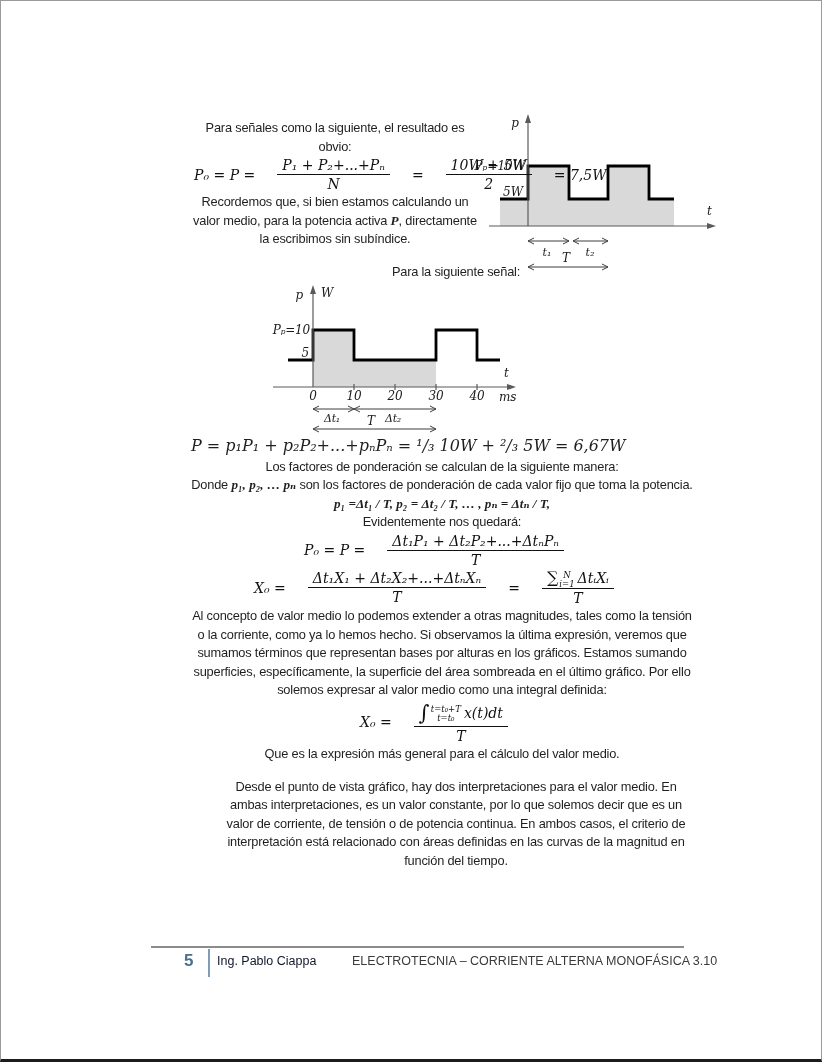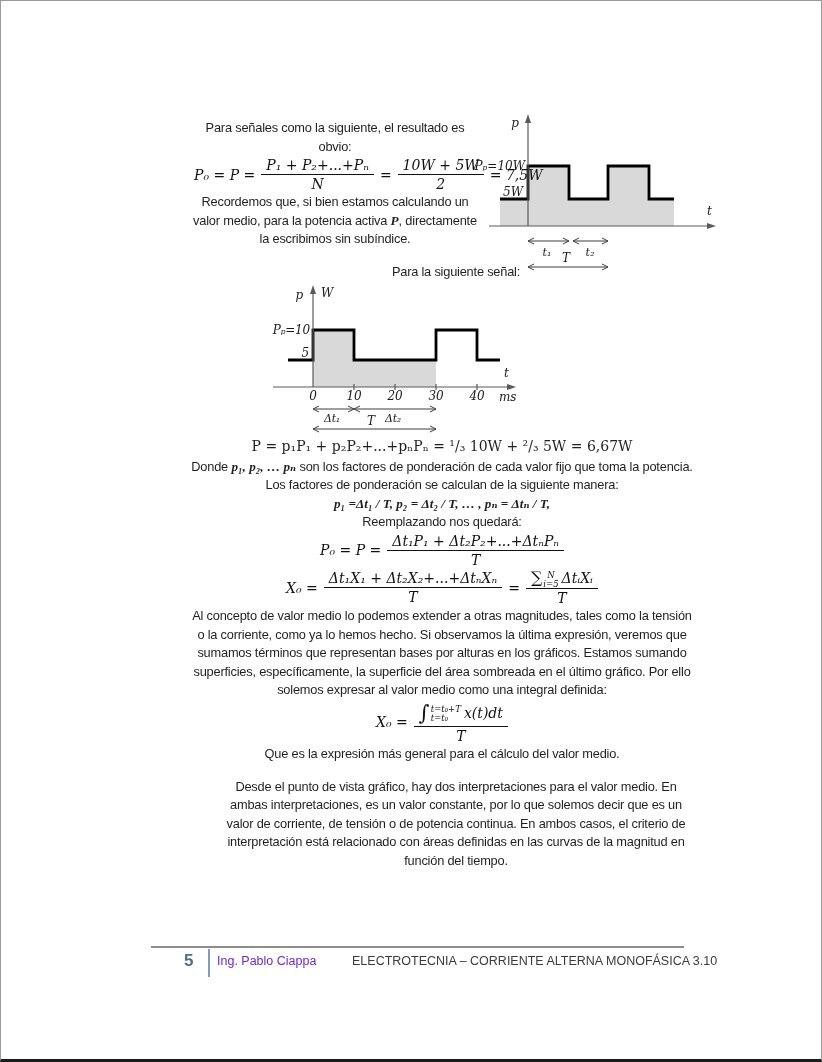--- a/index.html
+++ b/index.html
@@ -25,7 +25,7 @@
   }
   .formula.center { justify-content:center; }
   .fpart { margin:0 3px; white-space:nowrap;font-style:italic; }
-  .frac { display:inline-flex; flex-direction:column; text-align:center; margin:0 3px; }
+  .frac { display:inline-flex; flex-direction:column; text-align:center; margin:0 19px; }
   .frac .num { border-bottom:1.2px solid #111; padding:0 5px 1px 5px; white-space:nowrap; }
   .frac .den { padding-top:1px; }
   .inline-formula { display:flex; justify-content:center; font-family:"DejaVu Serif","Liberation Serif",serif; font-size:14px; letter-spacing:0; margin:2px 0; }

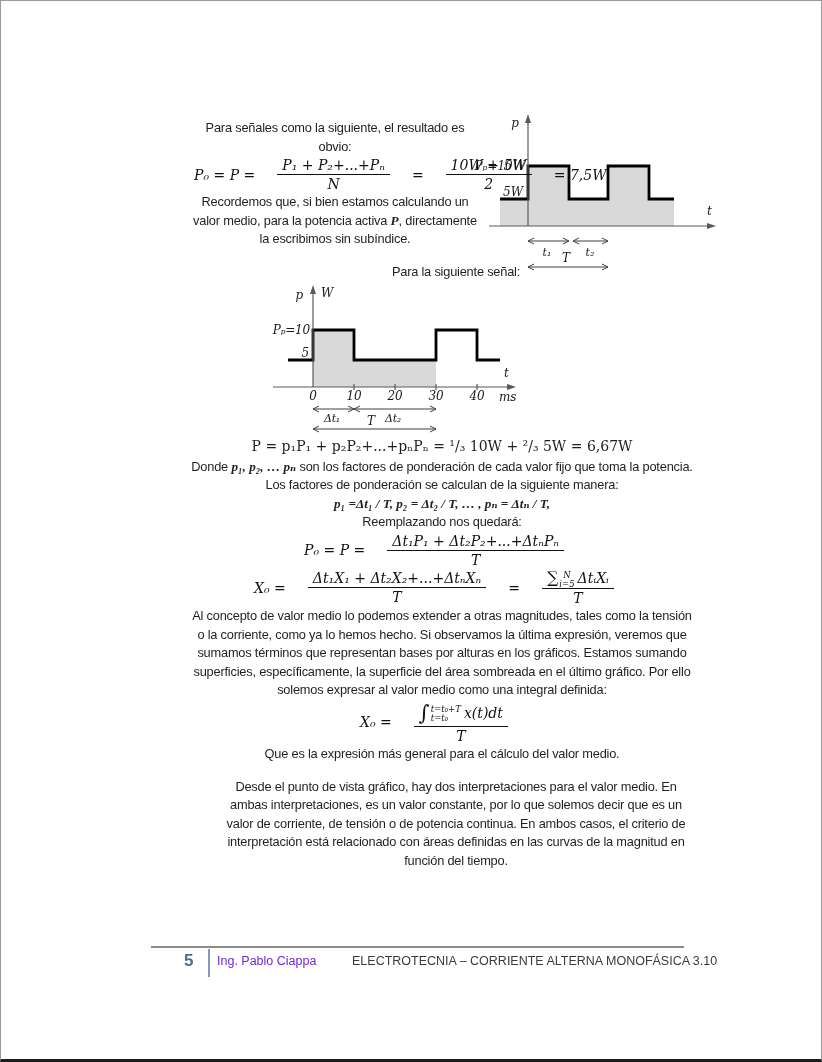--- a/index.html
+++ b/index.html
@@ -28,7 +28,7 @@
   .frac { display:inline-flex; flex-direction:column; text-align:center; margin:0 19px; }
   .frac .num { border-bottom:1.2px solid #111; padding:0 5px 1px 5px; white-space:nowrap; }
   .frac .den { padding-top:1px; }
-  .inline-formula { display:flex; justify-content:center; font-family:"DejaVu Serif","Liberation Serif",serif; font-size:14px; letter-spacing:0; margin:2px 0; }
+  .inline-formula { display:flex; font-family:"DejaVu Serif","Liberation Serif",serif; font-style:italic; font-size:16px; letter-spacing:0; margin:2px 0; }
   .int-sign { font-size:21px; font-style:normal; margin-right:1px; }
   .int-lims { display:inline-flex; flex-direction:column; font-size:8.5px; line-height:9px; text-align:left; vertical-align:middle; margin-right:3px; transform:translateY(1px); }
   .sum-sign { font-size:16px; font-style:normal; }

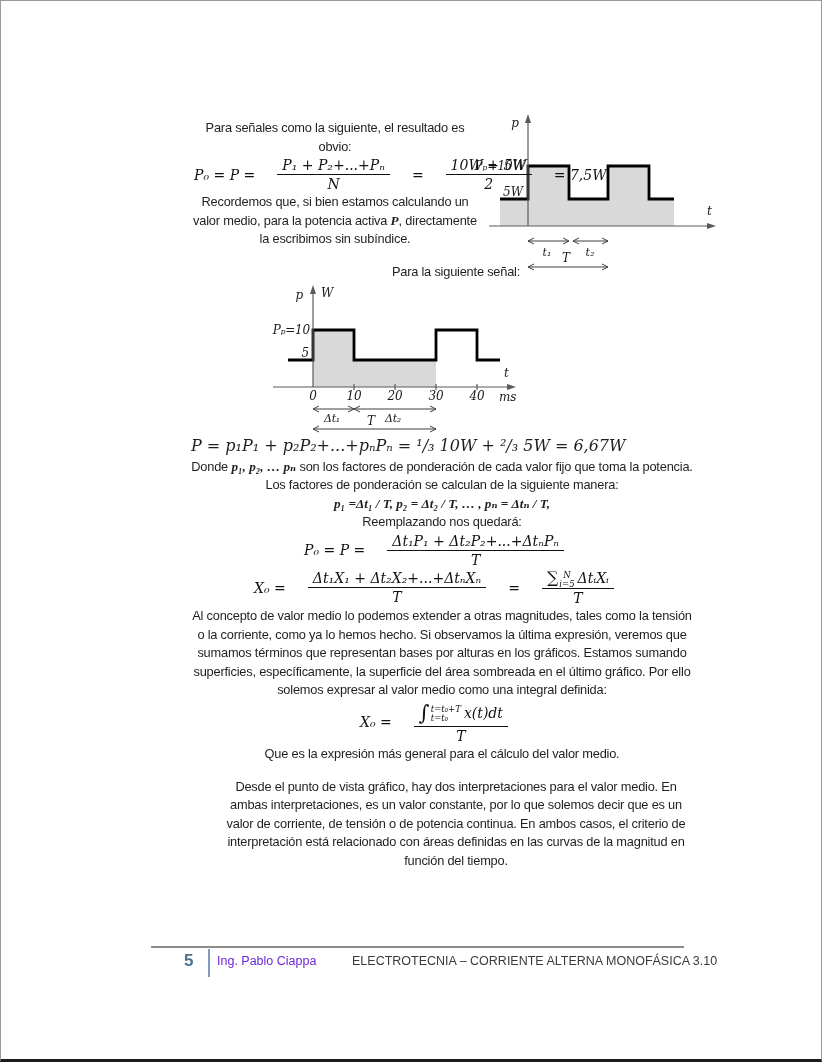--- a/index.html
+++ b/index.html
@@ -160,8 +160,8 @@
         <span>P = p₁P₁ + p₂P₂+...+pₙPₙ = ¹/₃ 10W + ²/₃ 5W = 6,67W</span>
       </div>
 
+    <p>Los factores de ponderación se calculan de la siguiente manera:</p>
     <p><span>Donde </span><span class="boldserif">p₁, p₂, … pₙ</span><span> son los factores de ponderación de cada valor fijo que toma la potencia.</span></p>
-    <p>Los factores de ponderación se calculan de la siguiente manera:</p>
     <p class="boldserif">p₁ =Δt₁ / T,  p₂ = Δt₂ / T, … ,  pₙ = Δtₙ / T,</p>
     <p>Reemplazando nos quedará:</p>
 

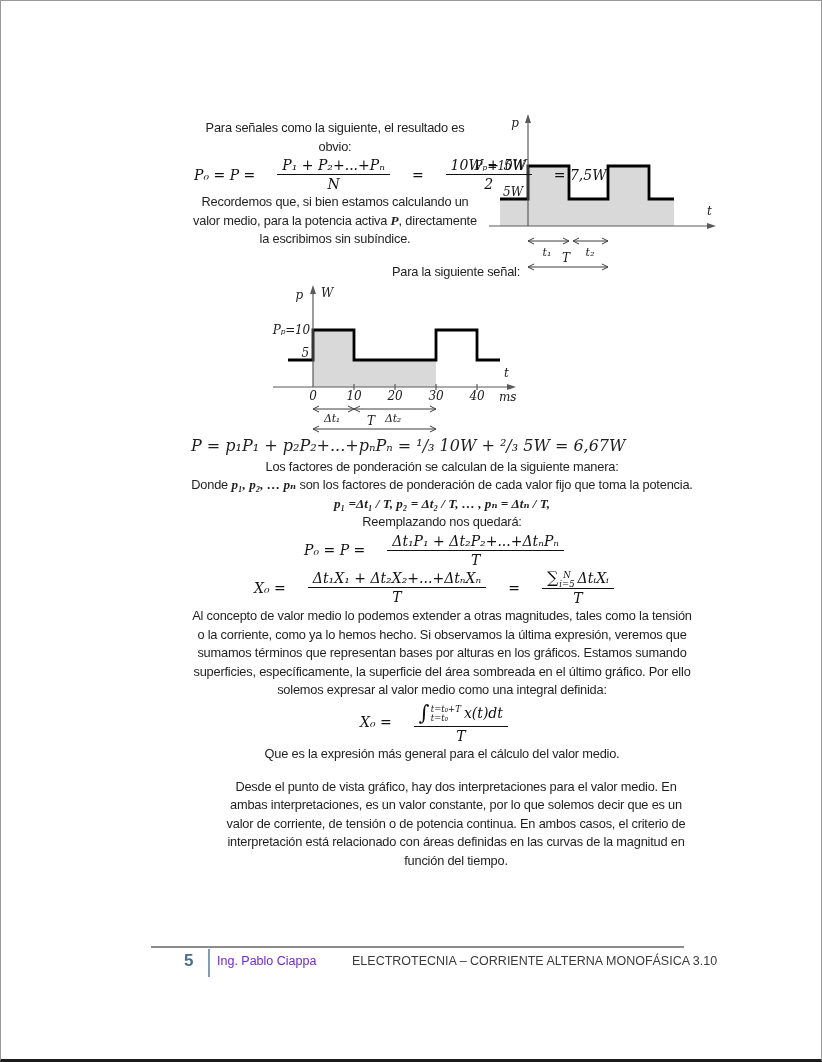--- a/index.html
+++ b/index.html
@@ -163,7 +163,7 @@
     <p>Los factores de ponderación se calculan de la siguiente manera:</p>
     <p><span>Donde </span><span class="boldserif">p₁, p₂, … pₙ</span><span> son los factores de ponderación de cada valor fijo que toma la potencia.</span></p>
     <p class="boldserif">p₁ =Δt₁ / T,  p₂ = Δt₂ / T, … ,  pₙ = Δtₙ / T,</p>
-    <p>Reemplazando nos quedará:</p>
+    <p>Evidentemente nos quedará:</p>
 
     <div class="formula center">
       <span class="fpart">P₀ = P =</span>

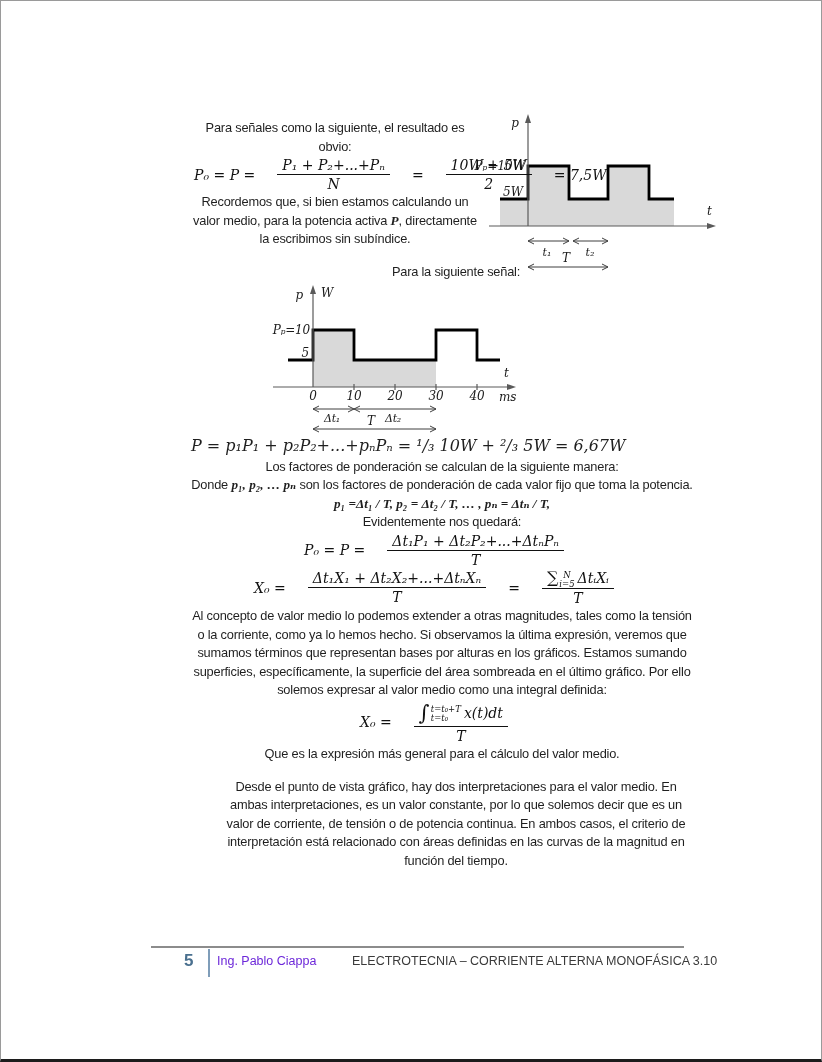--- a/index.html
+++ b/index.html
@@ -186,7 +186,7 @@
           <span class="sum-sign">∑</span>
           <span class="sum-lims">
             <span>N</span>
-            <span>i=5</span>
+            <span>i=1</span>
           </span>
           <span>ΔtᵢXᵢ</span>
         </span>

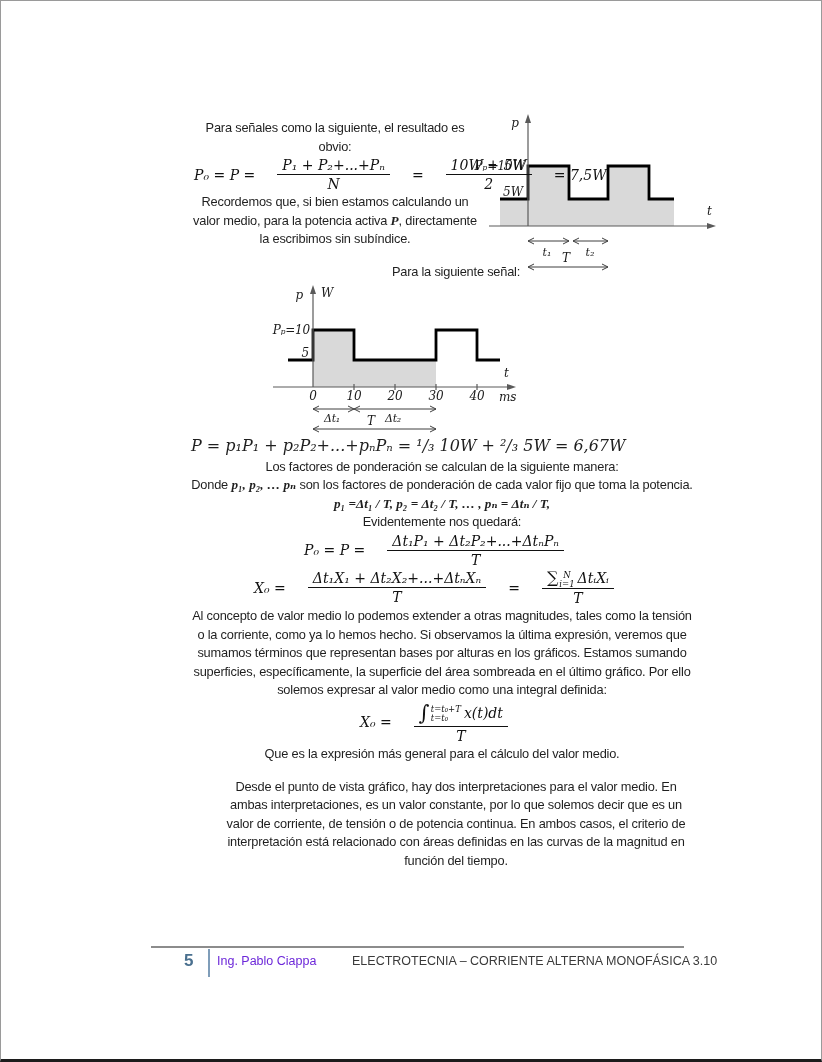--- a/index.html
+++ b/index.html
@@ -30,7 +30,7 @@
   .frac .den { padding-top:1px; }
   .inline-formula { display:flex; font-family:"DejaVu Serif","Liberation Serif",serif; font-style:italic; font-size:16px; letter-spacing:0; margin:2px 0; }
   .int-sign { font-size:21px; font-style:normal; margin-right:1px; }
-  .int-lims { display:inline-flex; flex-direction:column; font-size:8.5px; line-height:9px; text-align:left; vertical-align:middle; margin-right:3px; transform:translateY(1px); }
+  .int-lims { display:inline-flex; flex-direction:column; font-size:8.5px; line-height:9px; text-align:center; vertical-align:middle; margin-right:3px; transform:translateY(1px); }
   .sum-sign { font-size:16px; font-style:normal; }
   .sum-lims { display:inline-flex; flex-direction:column; font-size:8.5px; line-height:9px; text-align:center; margin:0 3px 0 1px; transform:translateY(2px); }
   .num-row { display:inline-flex; align-items:center; justify-content:center; }

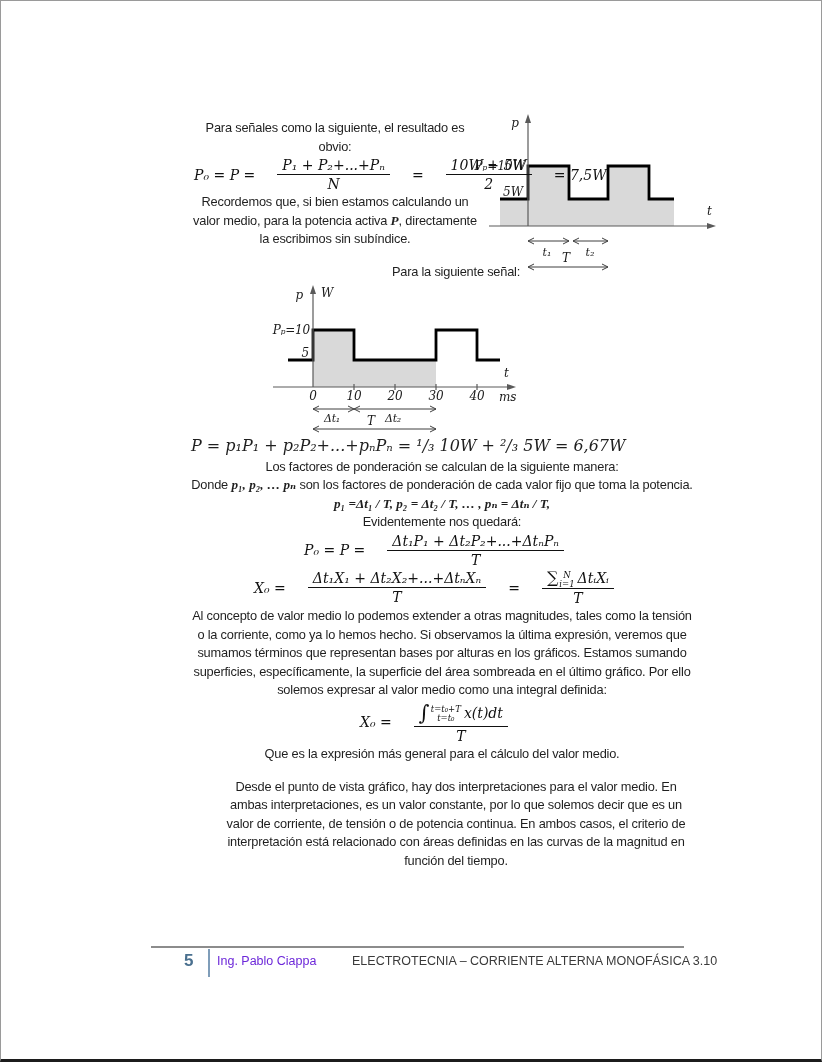--- a/index.html
+++ b/index.html
@@ -48,7 +48,7 @@
   .footer-rule { position:absolute; left:150px; top:945px; width:533px; height:2px; background:#8c8c8c; }
   .footer-pagenum { position:absolute; left:183px; top:950px; font-size:17px; font-weight:bold; color:#4a708f; font-family:"Liberation Sans",sans-serif; }
   .footer-bar { position:absolute; left:207px; top:948px; width:2px; height:28px; background:#7f9db9; }
-  .footer-author { position:absolute; left:216px; top:953px; font-size:12.5px; color:#6d28d9; }
+  .footer-author { position:absolute; left:216px; top:953px; font-size:12.5px; color:#0f172a; }
   .footer-title { position:absolute; left:351px; top:953px; font-size:12.5px; color:#3a3a3a;text-align:right; }
   p { margin:0;text-align:center; }
   .gap-top-lg { margin-top:14px;margin-left:28px; }

